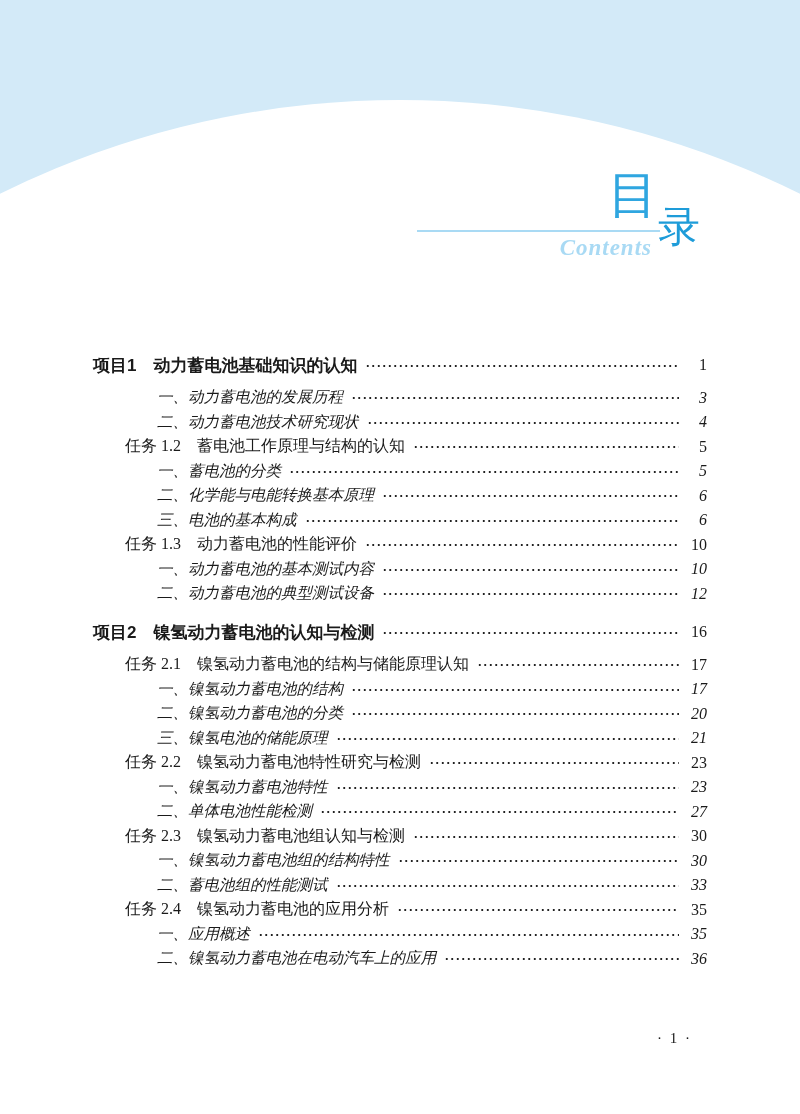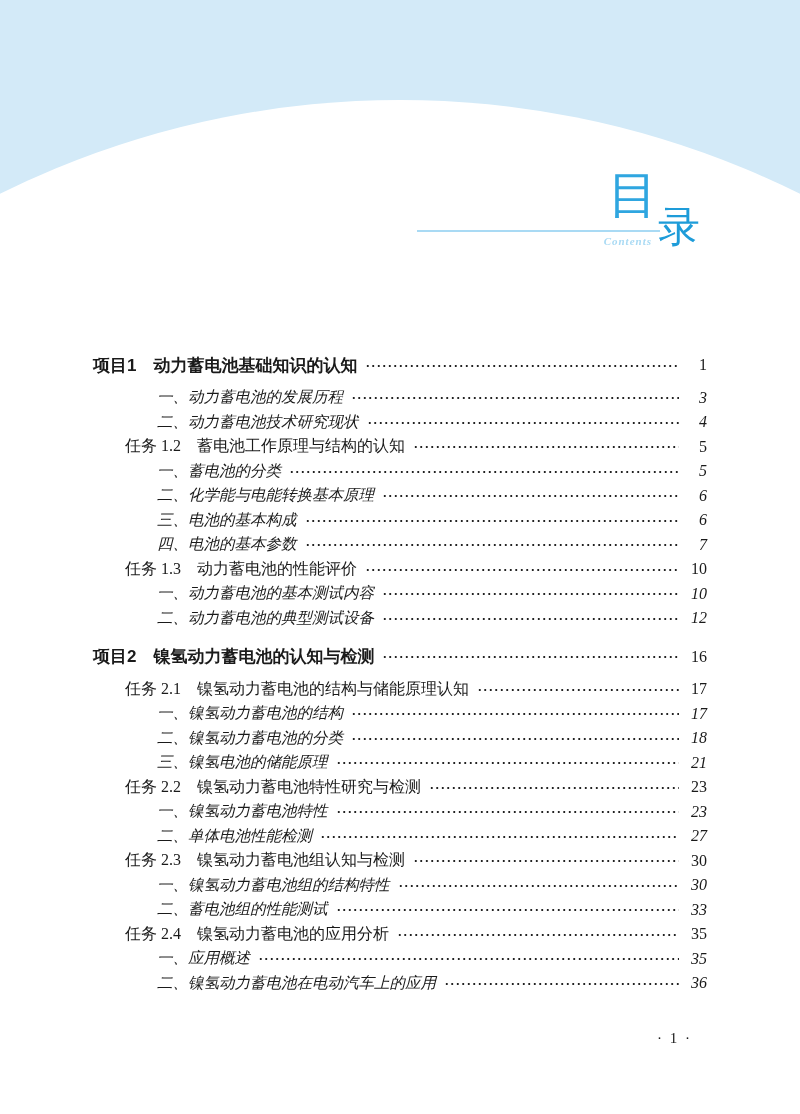--- a/index.html
+++ b/index.html
@@ -57,7 +57,7 @@
     font-family: "Liberation Serif", serif;
     font-style: italic;
     font-weight: bold;
-    font-size: 11px;
+    font-size: 23px;
     letter-spacing: 1px;
     color: #a9daf4;
   }

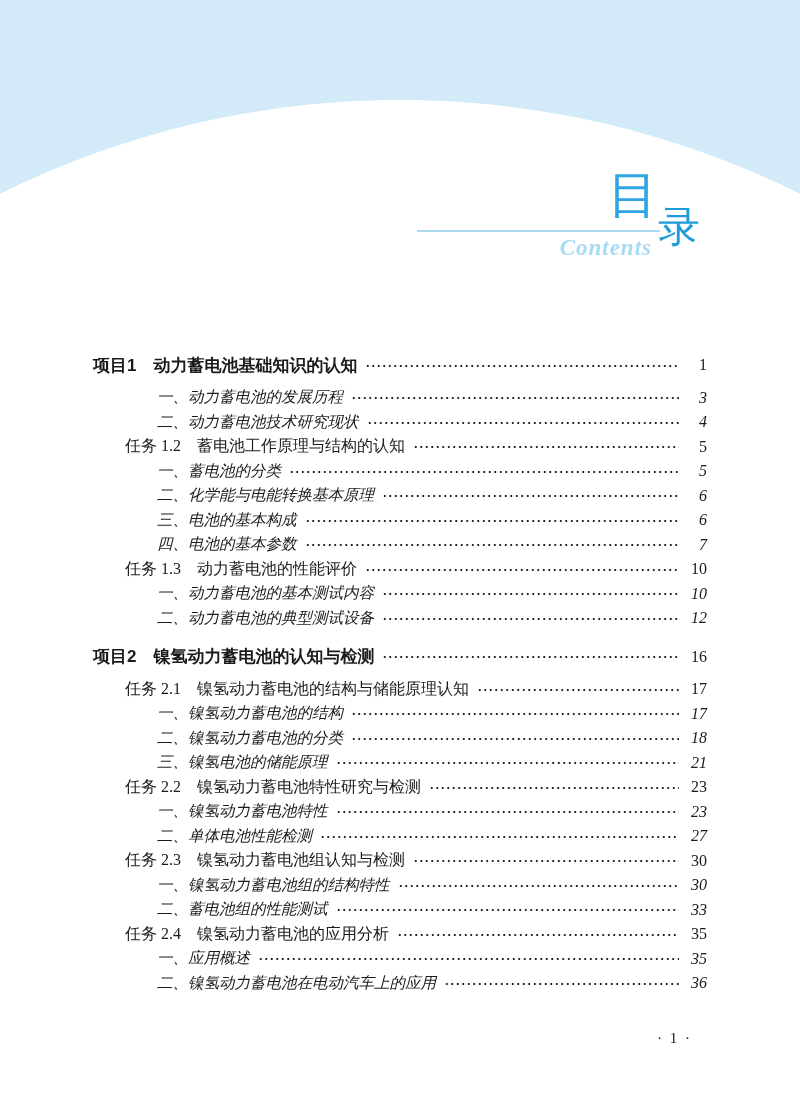--- a/index.html
+++ b/index.html
@@ -169,11 +169,6 @@
       <span class="leader"></span>
       <span class="pageno">6</span>
     </div>
-      <div class="toc-row level-2">
-      <span class="label">四、电池的基本参数</span>
-      <span class="leader"></span>
-      <span class="pageno">7</span>
-    </div>
       <div class="toc-row level-1">
       <span class="label">任务 1.3　动力蓄电池的性能评价</span>
       <span class="leader"></span>

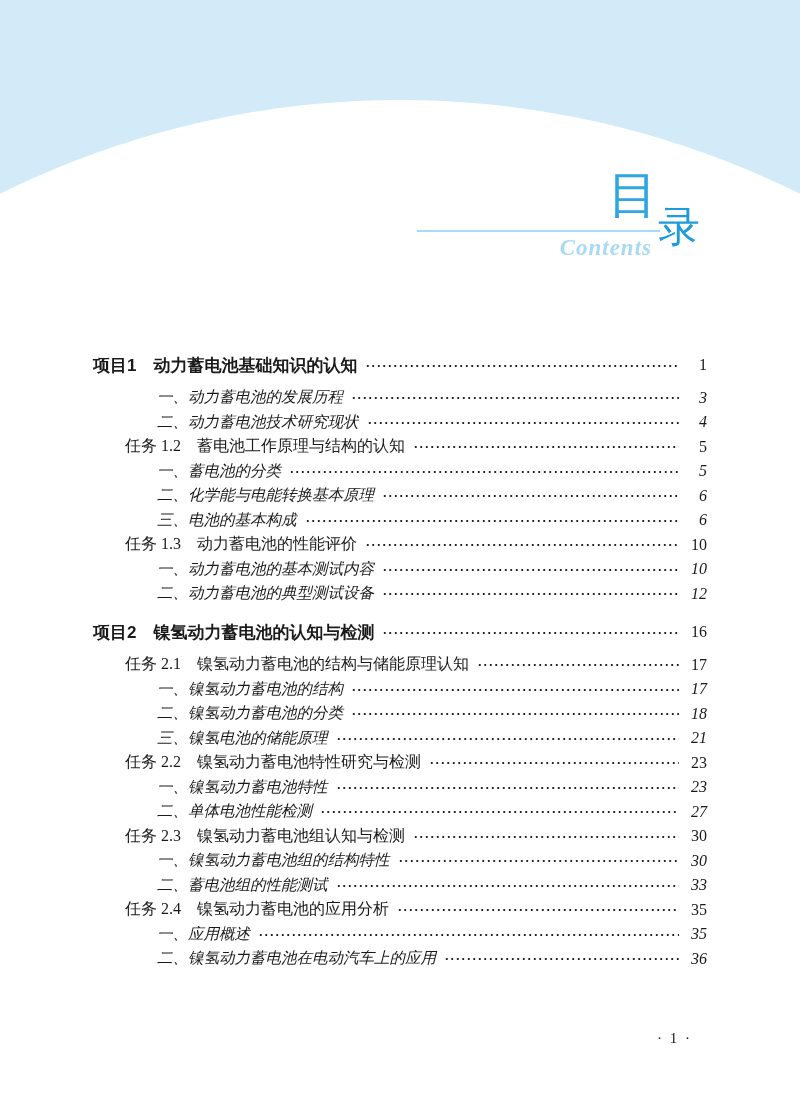--- a/index.html
+++ b/index.html
@@ -202,7 +202,7 @@
       <div class="toc-row level-2">
       <span class="label">二、镍氢动力蓄电池的分类</span>
       <span class="leader"></span>
-      <span class="pageno">18</span>
+      <span class="pageno">20</span>
     </div>
       <div class="toc-row level-2">
       <span class="label">三、镍氢电池的储能原理</span>

